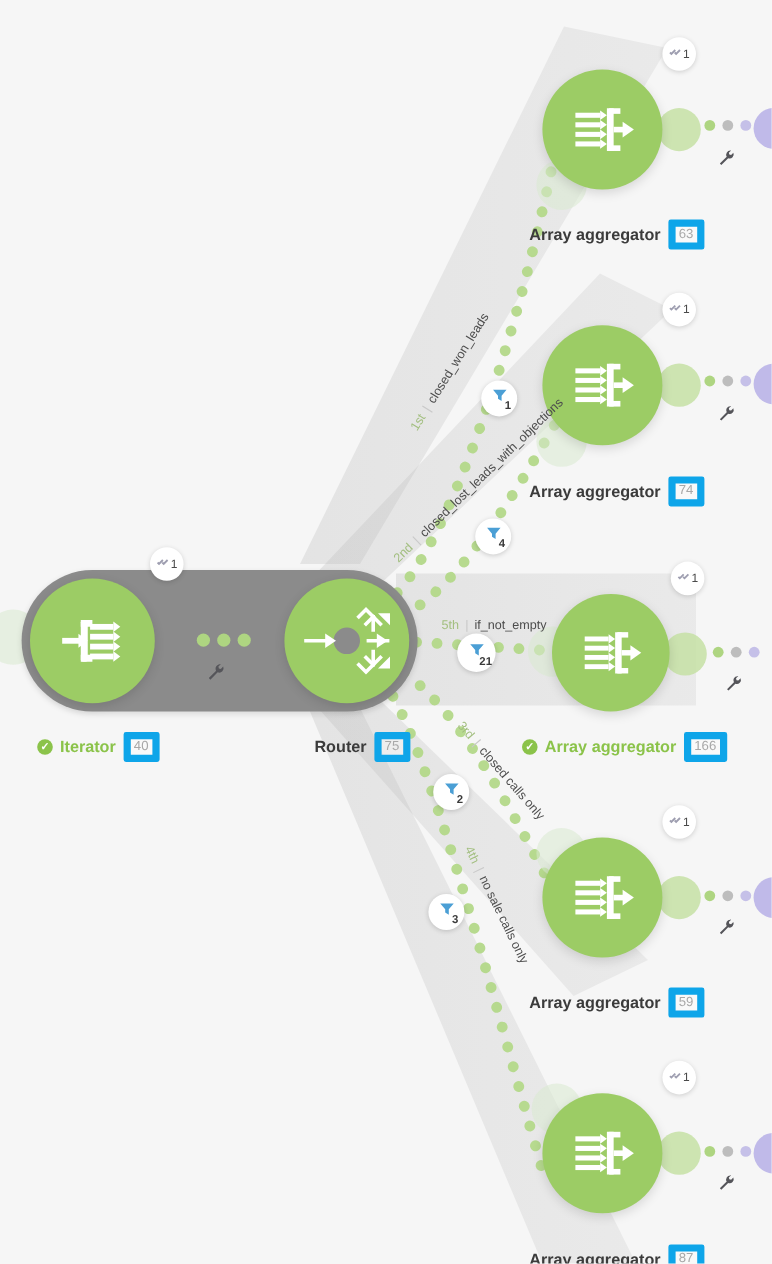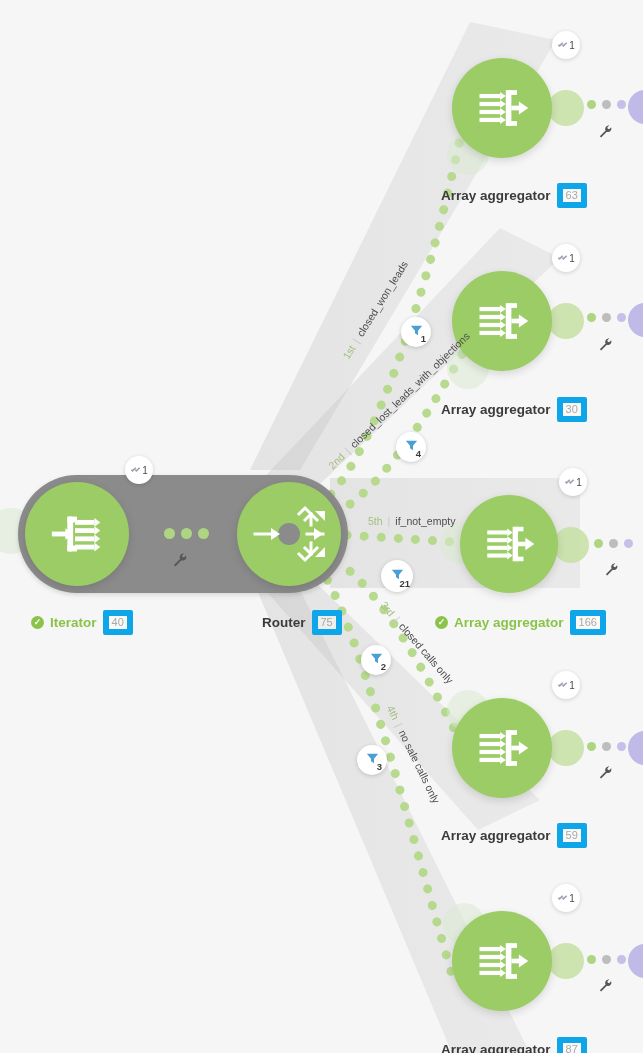--- a/index.html
+++ b/index.html
@@ -410,7 +410,7 @@
   </div>
   <div class="caption" style="left:441px; top:397px;">
     <span>Array aggregator</span>
-    <span class="idbox">30</span>
+    <span class="idbox">74</span>
   </div>
 
   <div class="blob faint" style="left:440px; top:522px; width:42px; height:42px;"></div>

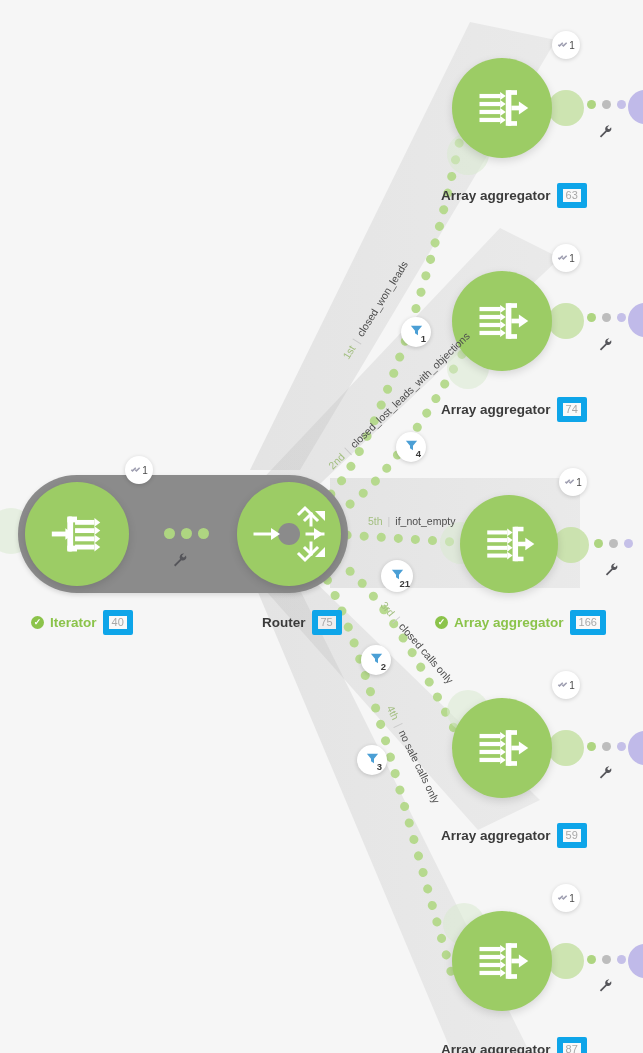--- a/index.html
+++ b/index.html
@@ -193,7 +193,7 @@
     </span>
     <span class="fn">4</span>
   </div>
-  <div class="fbadge wide" style="left:381px; top:560px;align-items:center;">
+  <div class="fbadge wide" style="left:381px; top:528px;align-items:center;">
     <span class="fi">
       <svg width="15" height="15" viewBox="0 0 16 16">
           <path d="M2 3h12l-4.4 5.2V13L6.4 11V8.2z" fill="#4b9fd5"></path>

